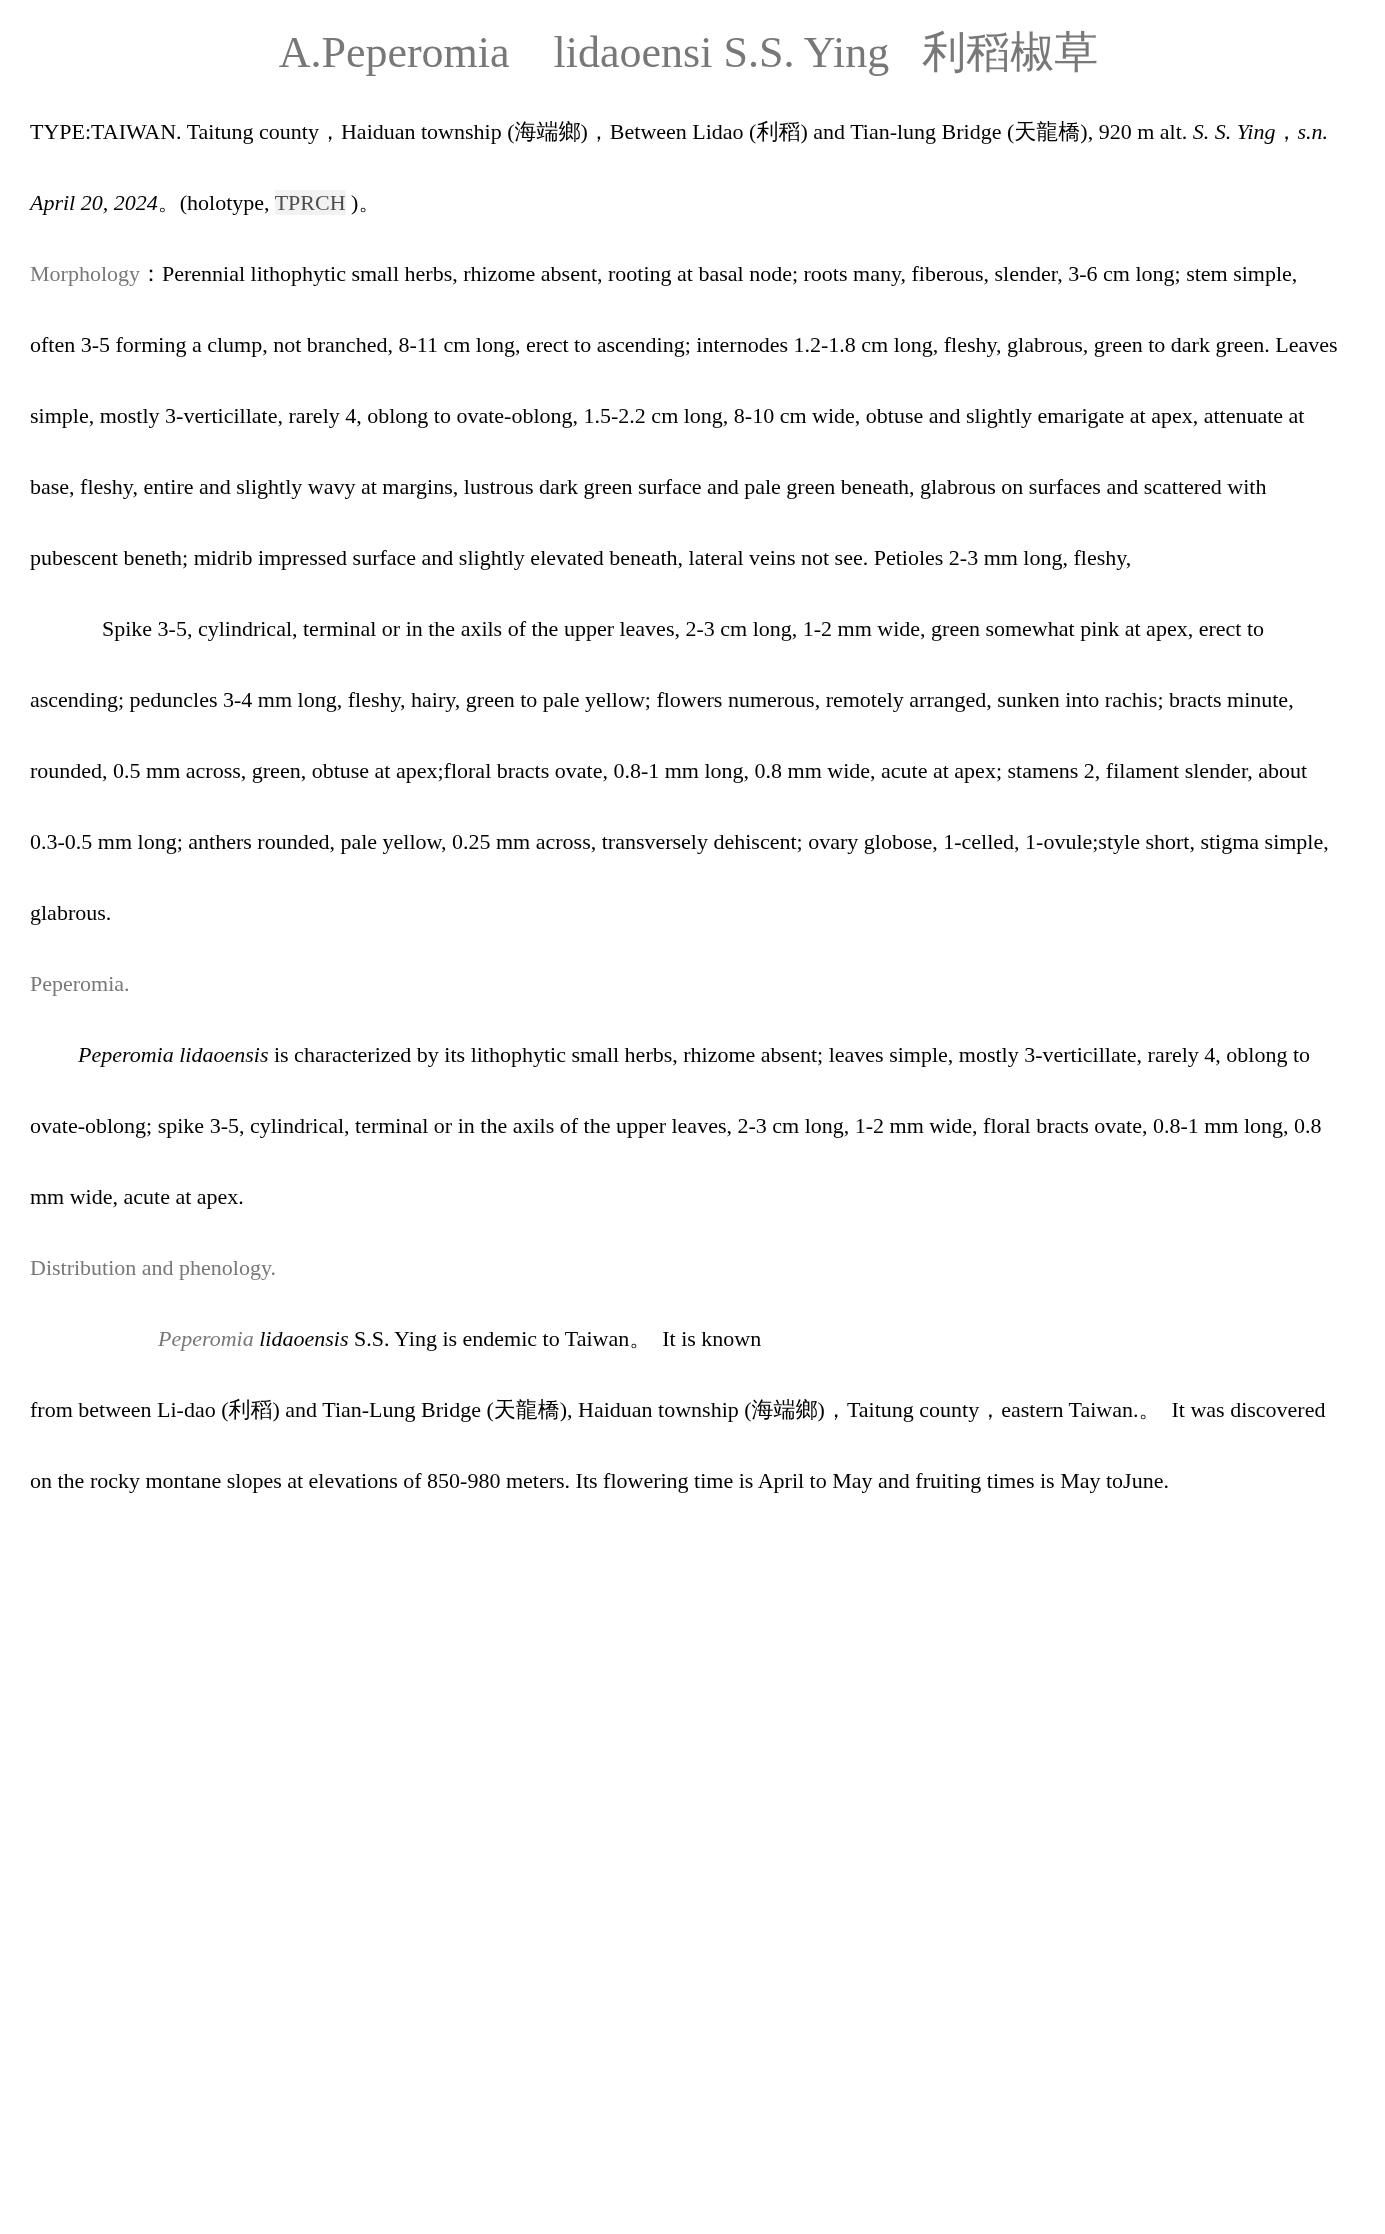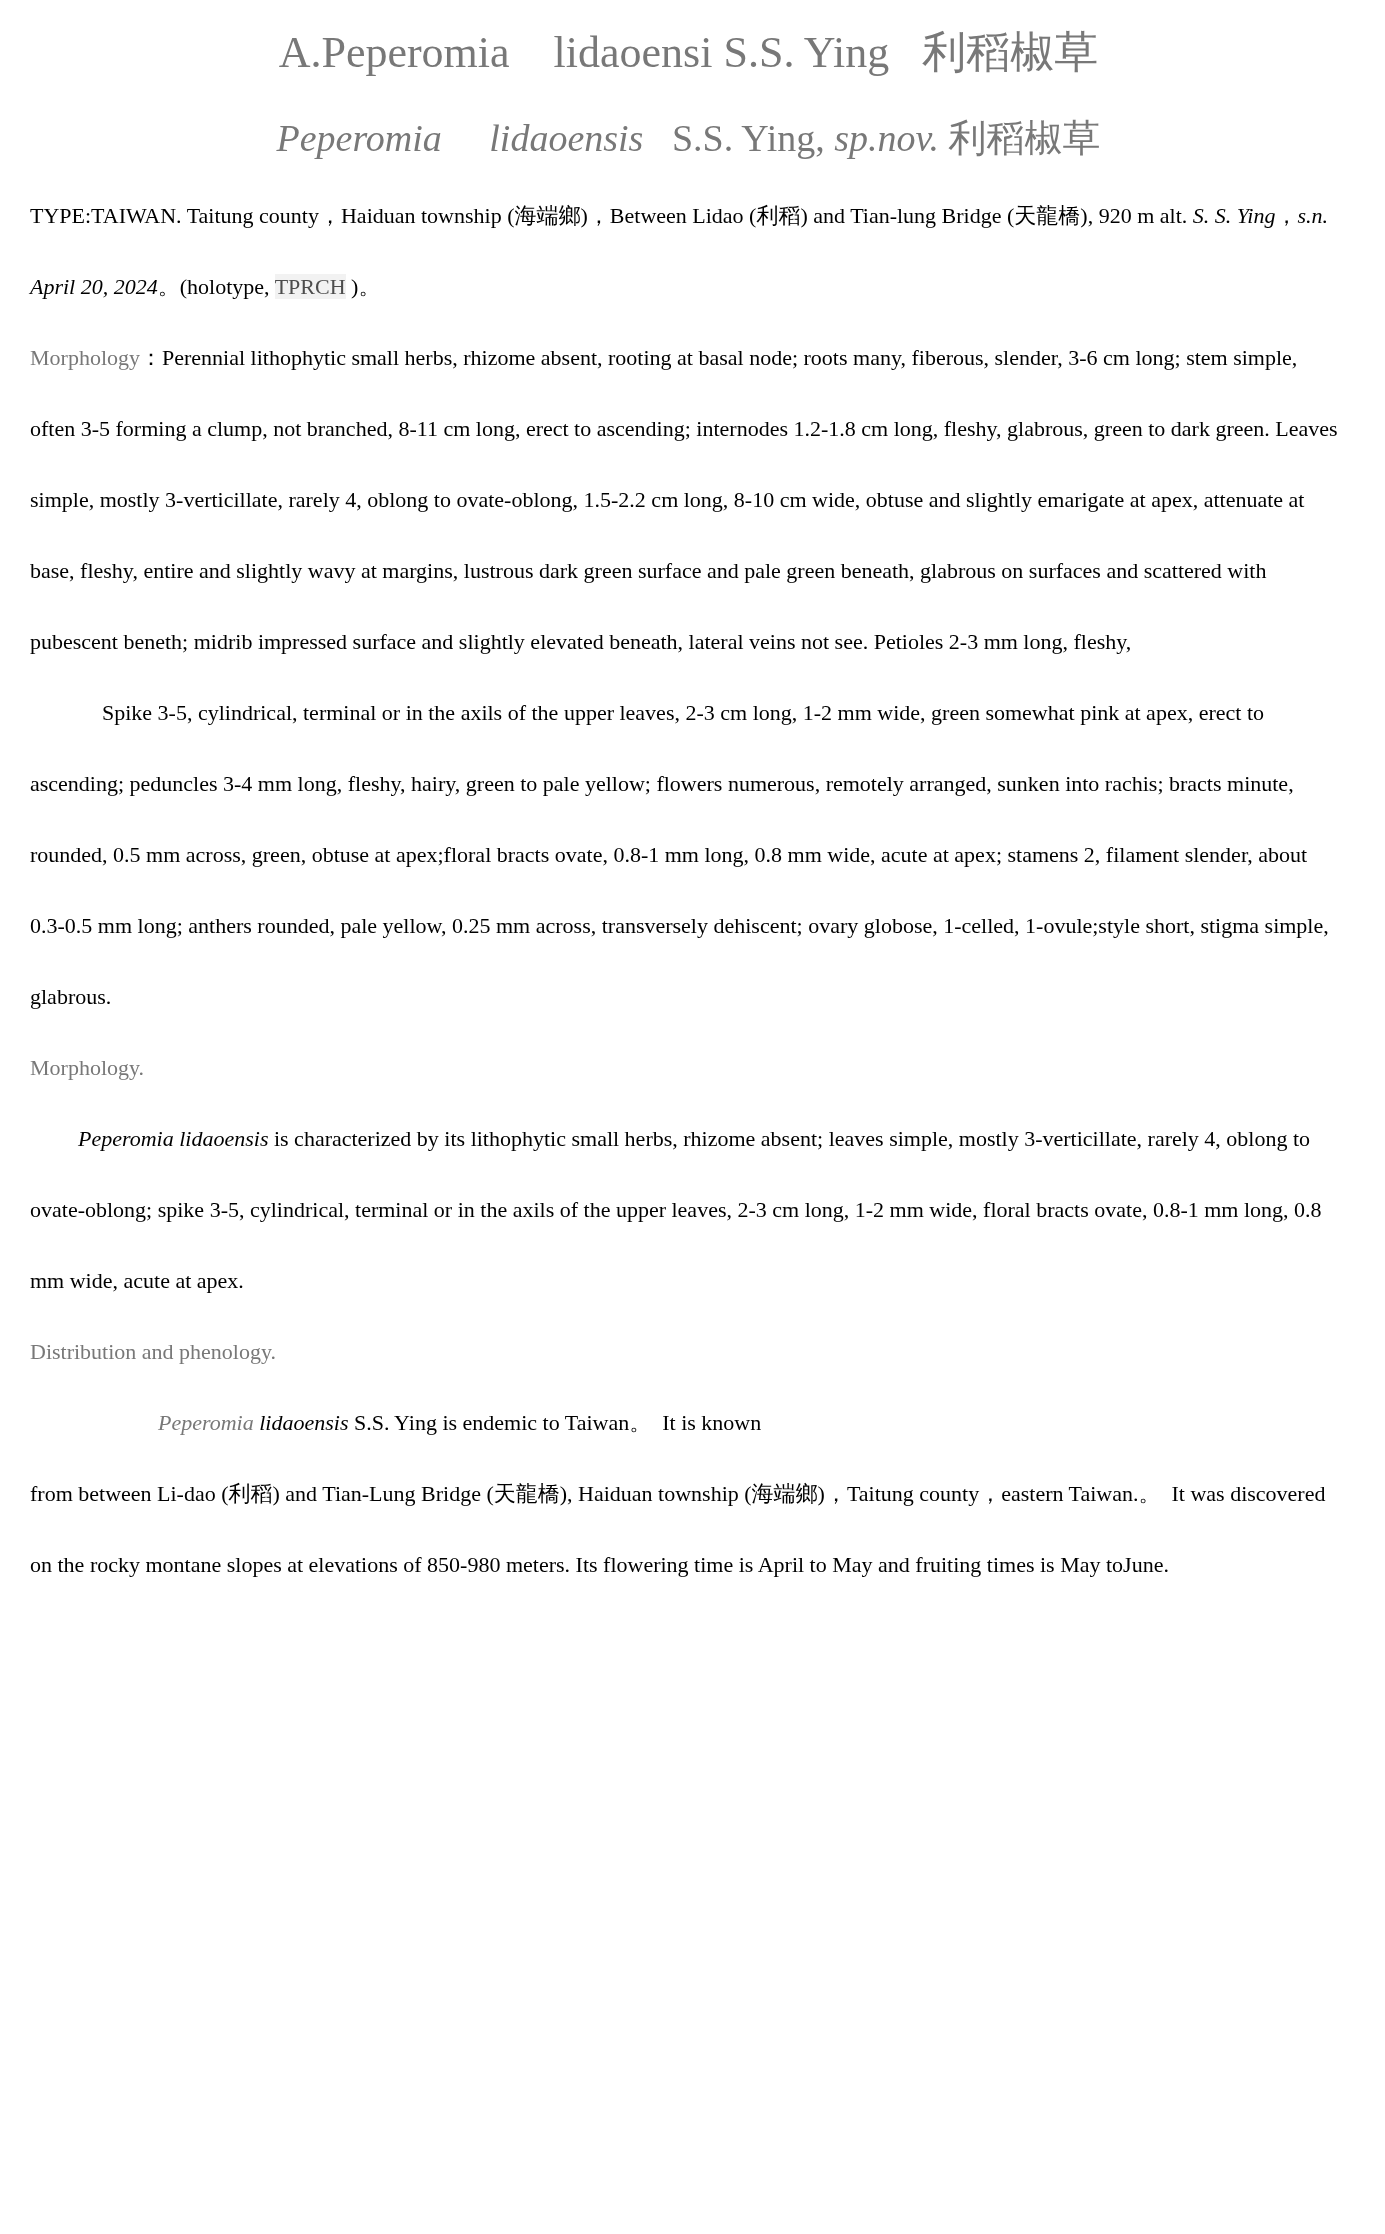--- a/index.html
+++ b/index.html
@@ -43,7 +43,6 @@
 <div class="page">
   <div id="doc">
       <p class="title1"><span class="">A.Peperomia    lidaoensi S.S. Ying   利稻椒草</span></p>
-      <p class="title2"><span class="i ">Peperomia</span><span class="">     </span><span class="i ">lidaoensis</span><span class="">   S.S. Ying, </span><span class="i ">sp.nov.</span><span class=""> 利稻椒草</span></p>
       <p class="body"><span class="">TYPE:TAIWAN. Taitung county，Haiduan township (海端鄉)，Between Lidao (利稻) and Tian-lung Bridge (天龍橋), 920 m alt. </span><span class="i ">S. S. Ying</span><span class="">，</span><span class="i ">s.n. April 20, 2024</span><span class="">。(holotype, </span><span class="hl">TPRCH</span><span class=""> )。</span></p>
       <p class="body"><span class="gray ">Morphology</span><span class="">：Perennial lithophytic small herbs, rhizome absent, rooting at basal node; roots many, fiberous, slender, 3-6 cm long; stem simple, often 3-5 forming a clump, not branched, 8-11 cm long, erect to ascending; internodes 1.2-1.8 cm long, fleshy, glabrous, green to dark green. Leaves simple, mostly 3-verticillate, rarely 4, oblong to ovate-oblong, 1.5-2.2 cm long, 8-10 cm wide, obtuse and slightly emarigate at apex, attenuate at base, fleshy, entire and slightly wavy at margins, lustrous dark green surface and pale green beneath, glabrous on surfaces and scattered with pubescent beneth; midrib impressed surface and slightly elevated beneath, lateral veins not see. Petioles 2-3 mm long, fleshy,</span></p>
       <p class="body" style="text-indent: 72px;"><span class="">Spike 3-5, cylindrical, terminal or in the axils of the upper leaves, 2-3 cm long, 1-2 mm wide, green somewhat pink at apex, erect to ascending; peduncles 3-4 mm long, fleshy, hairy, green to pale yellow; flowers numerous, remotely arranged, sunken into rachis; bracts minute, rounded, 0.5 mm across, green, obtuse at apex;floral bracts ovate, 0.8-1 mm long, 0.8 mm wide, acute at apex; stamens 2, filament slender, about 0.3-0.5 mm long; anthers rounded, pale yellow, 0.25 mm across, transversely dehiscent; ovary globose, 1-celled, 1-ovule;style short, stigma simple, glabrous.</span></p>

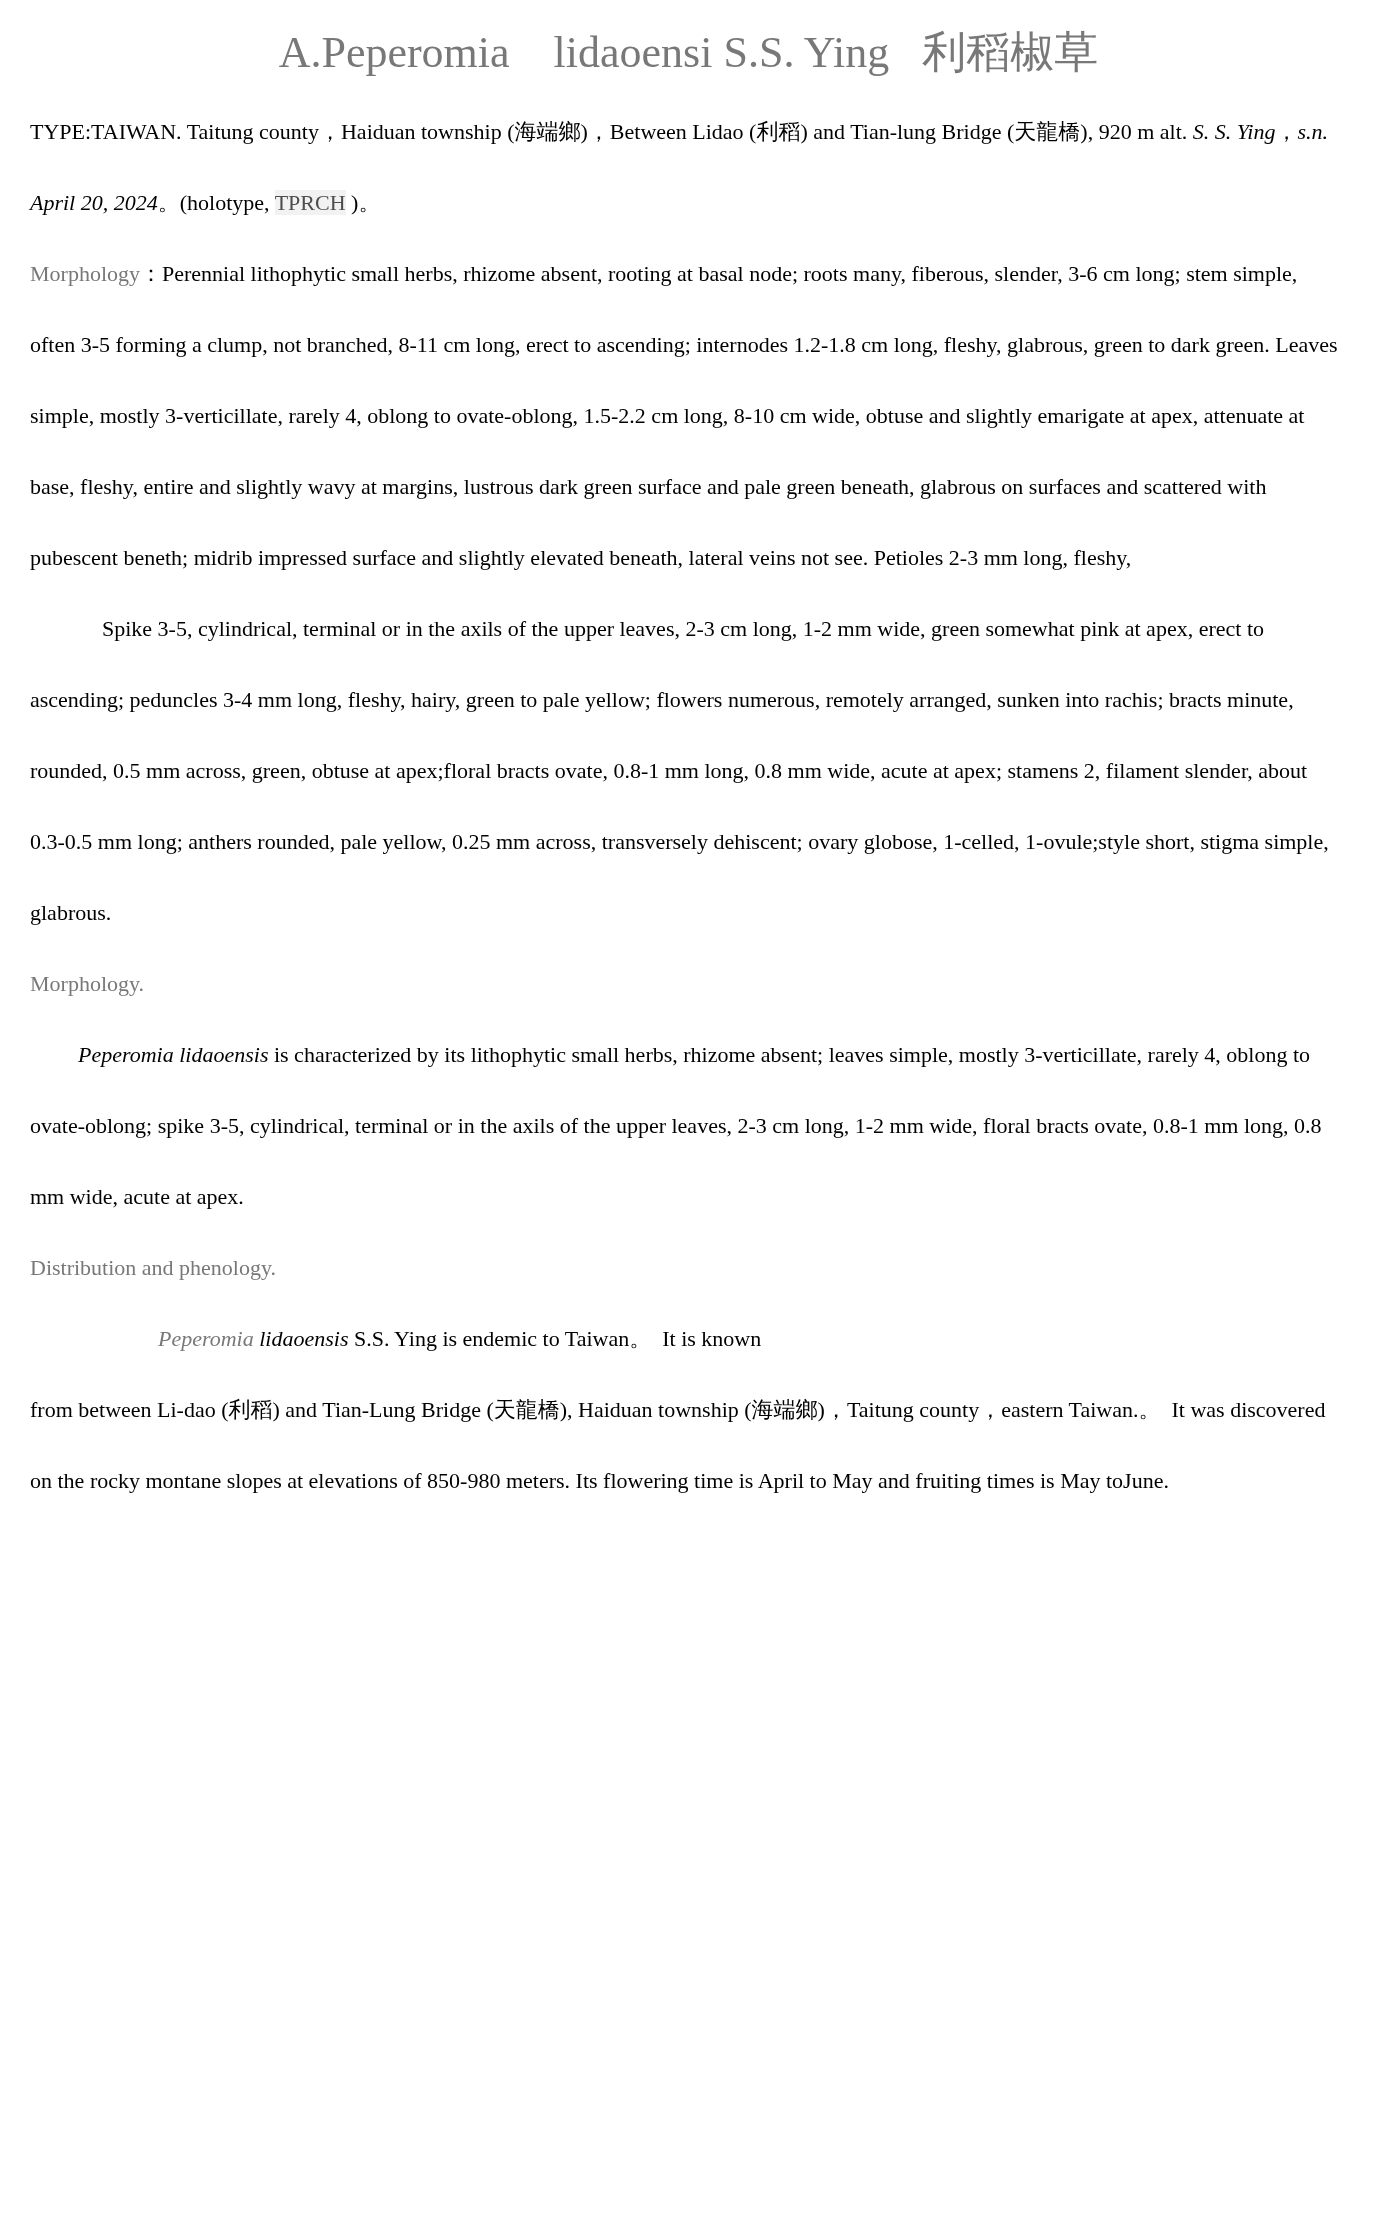--- a/index.html
+++ b/index.html
@@ -46,7 +46,7 @@
       <p class="body"><span class="">TYPE:TAIWAN. Taitung county，Haiduan township (海端鄉)，Between Lidao (利稻) and Tian-lung Bridge (天龍橋), 920 m alt. </span><span class="i ">S. S. Ying</span><span class="">，</span><span class="i ">s.n. April 20, 2024</span><span class="">。(holotype, </span><span class="hl">TPRCH</span><span class=""> )。</span></p>
       <p class="body"><span class="gray ">Morphology</span><span class="">：Perennial lithophytic small herbs, rhizome absent, rooting at basal node; roots many, fiberous, slender, 3-6 cm long; stem simple, often 3-5 forming a clump, not branched, 8-11 cm long, erect to ascending; internodes 1.2-1.8 cm long, fleshy, glabrous, green to dark green. Leaves simple, mostly 3-verticillate, rarely 4, oblong to ovate-oblong, 1.5-2.2 cm long, 8-10 cm wide, obtuse and slightly emarigate at apex, attenuate at base, fleshy, entire and slightly wavy at margins, lustrous dark green surface and pale green beneath, glabrous on surfaces and scattered with pubescent beneth; midrib impressed surface and slightly elevated beneath, lateral veins not see. Petioles 2-3 mm long, fleshy,</span></p>
       <p class="body" style="text-indent: 72px;"><span class="">Spike 3-5, cylindrical, terminal or in the axils of the upper leaves, 2-3 cm long, 1-2 mm wide, green somewhat pink at apex, erect to ascending; peduncles 3-4 mm long, fleshy, hairy, green to pale yellow; flowers numerous, remotely arranged, sunken into rachis; bracts minute, rounded, 0.5 mm across, green, obtuse at apex;floral bracts ovate, 0.8-1 mm long, 0.8 mm wide, acute at apex; stamens 2, filament slender, about 0.3-0.5 mm long; anthers rounded, pale yellow, 0.25 mm across, transversely dehiscent; ovary globose, 1-celled, 1-ovule;style short, stigma simple, glabrous.</span></p>
-      <p class="heading"><span class="">Morphology.</span></p>
+      <p class="heading"><span class="">Peperomia.</span></p>
       <p class="body" style="text-indent: 48px;"><span class="i ">Peperomia lidaoensis</span><span class=""> is characterized by its lithophytic small herbs, rhizome absent; leaves simple, mostly 3-verticillate, rarely 4, oblong to ovate-oblong; spike 3-5, cylindrical, terminal or in the axils of the upper leaves, 2-3 cm long, 1-2 mm wide, floral bracts ovate, 0.8-1 mm long, 0.8 mm wide, acute at apex.</span></p>
       <p class="heading"><span class="">Distribution and phenology.</span></p>
       <p class="body" style="text-indent: 128px;"><span class="i gray ">Peperomia</span><span class="i "> lidaoensis</span><span class=""> S.S. Ying is endemic to Taiwan。  It is known</span><br><span class="">from between Li-dao (利稻) and Tian-Lung Bridge (天龍橋), Haiduan township (海端鄉)，Taitung county，eastern Taiwan.。  It was discovered on the rocky montane slopes at elevations of 850-980 meters. Its flowering time is April to May and fruiting times is May toJune.</span></p>

